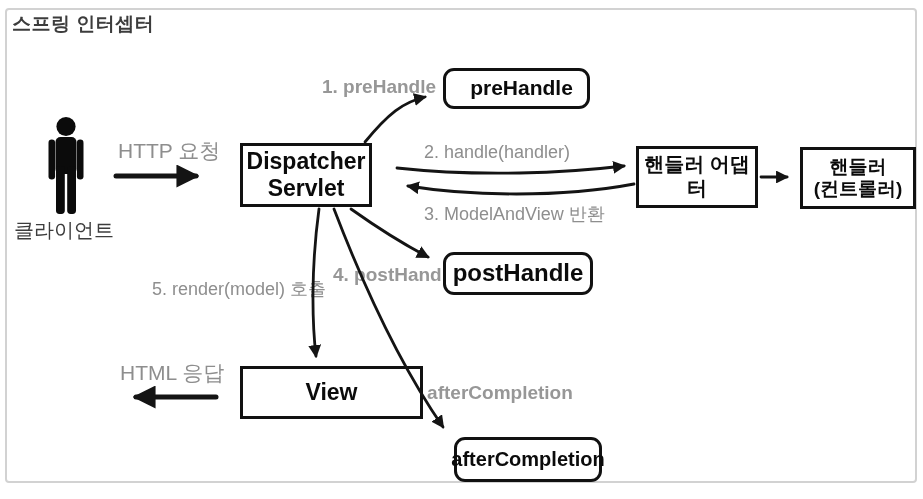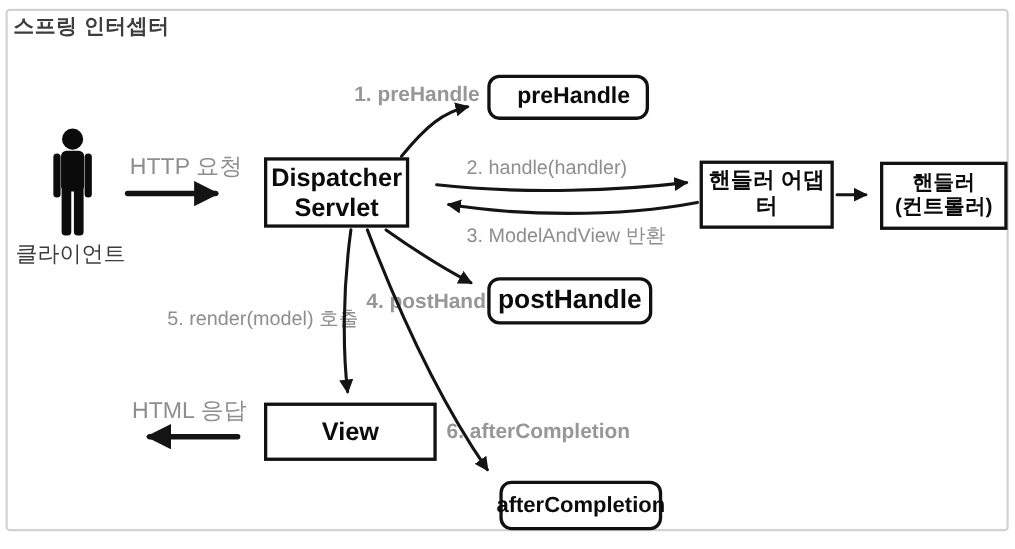--- a/index.html
+++ b/index.html
@@ -82,7 +82,7 @@
 
   <div class="node rounded" style="left:443px;top:252px;width:150px;height:43px;font-size:24px;">postHandle</div>
 
-  <div class="node" style="left:240px;top:366px;width:157px;height:53px;font-size:23px;">View</div>
+  <div class="node" style="left:240px;top:366px;width:183px;height:53px;font-size:23px;">View</div>
 
   <div class="node rounded" style="left:454px;top:437px;width:148px;height:45px;font-size:20px;">afterCompletion</div>
 

